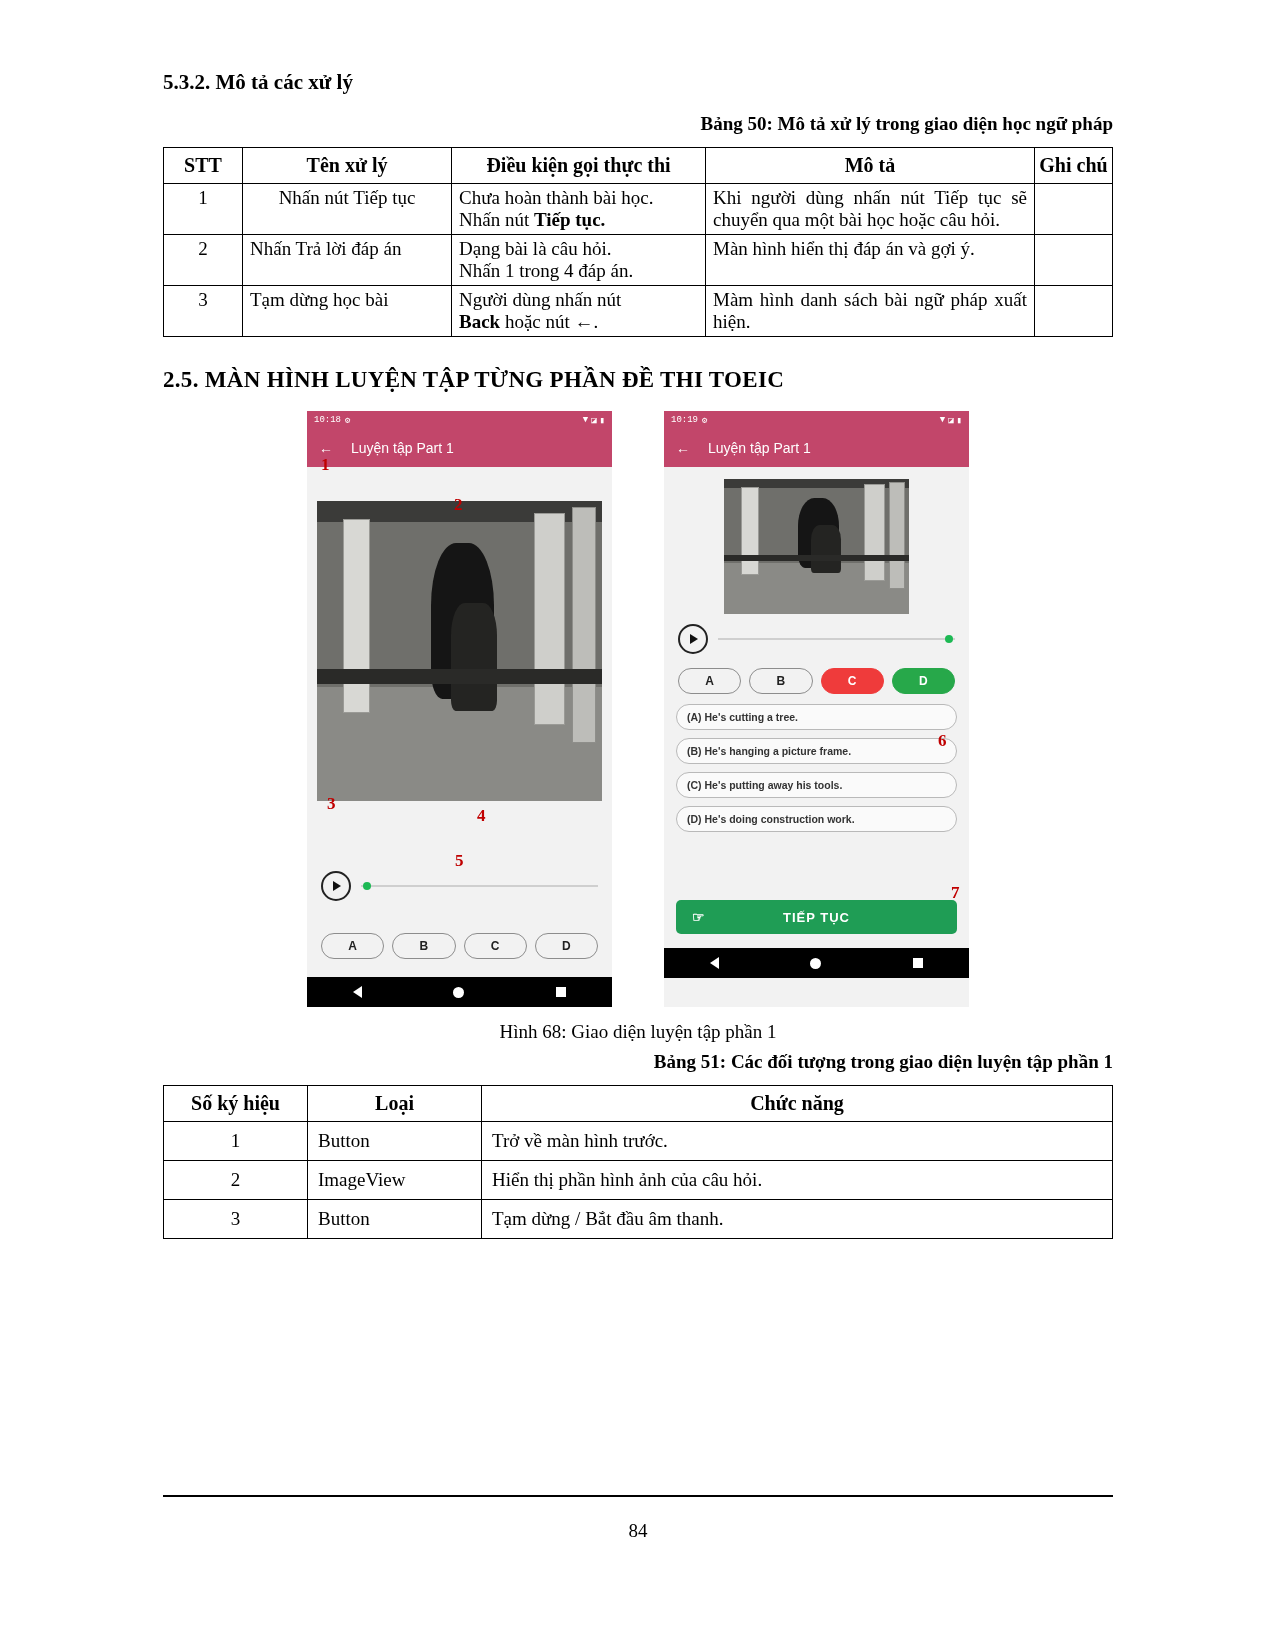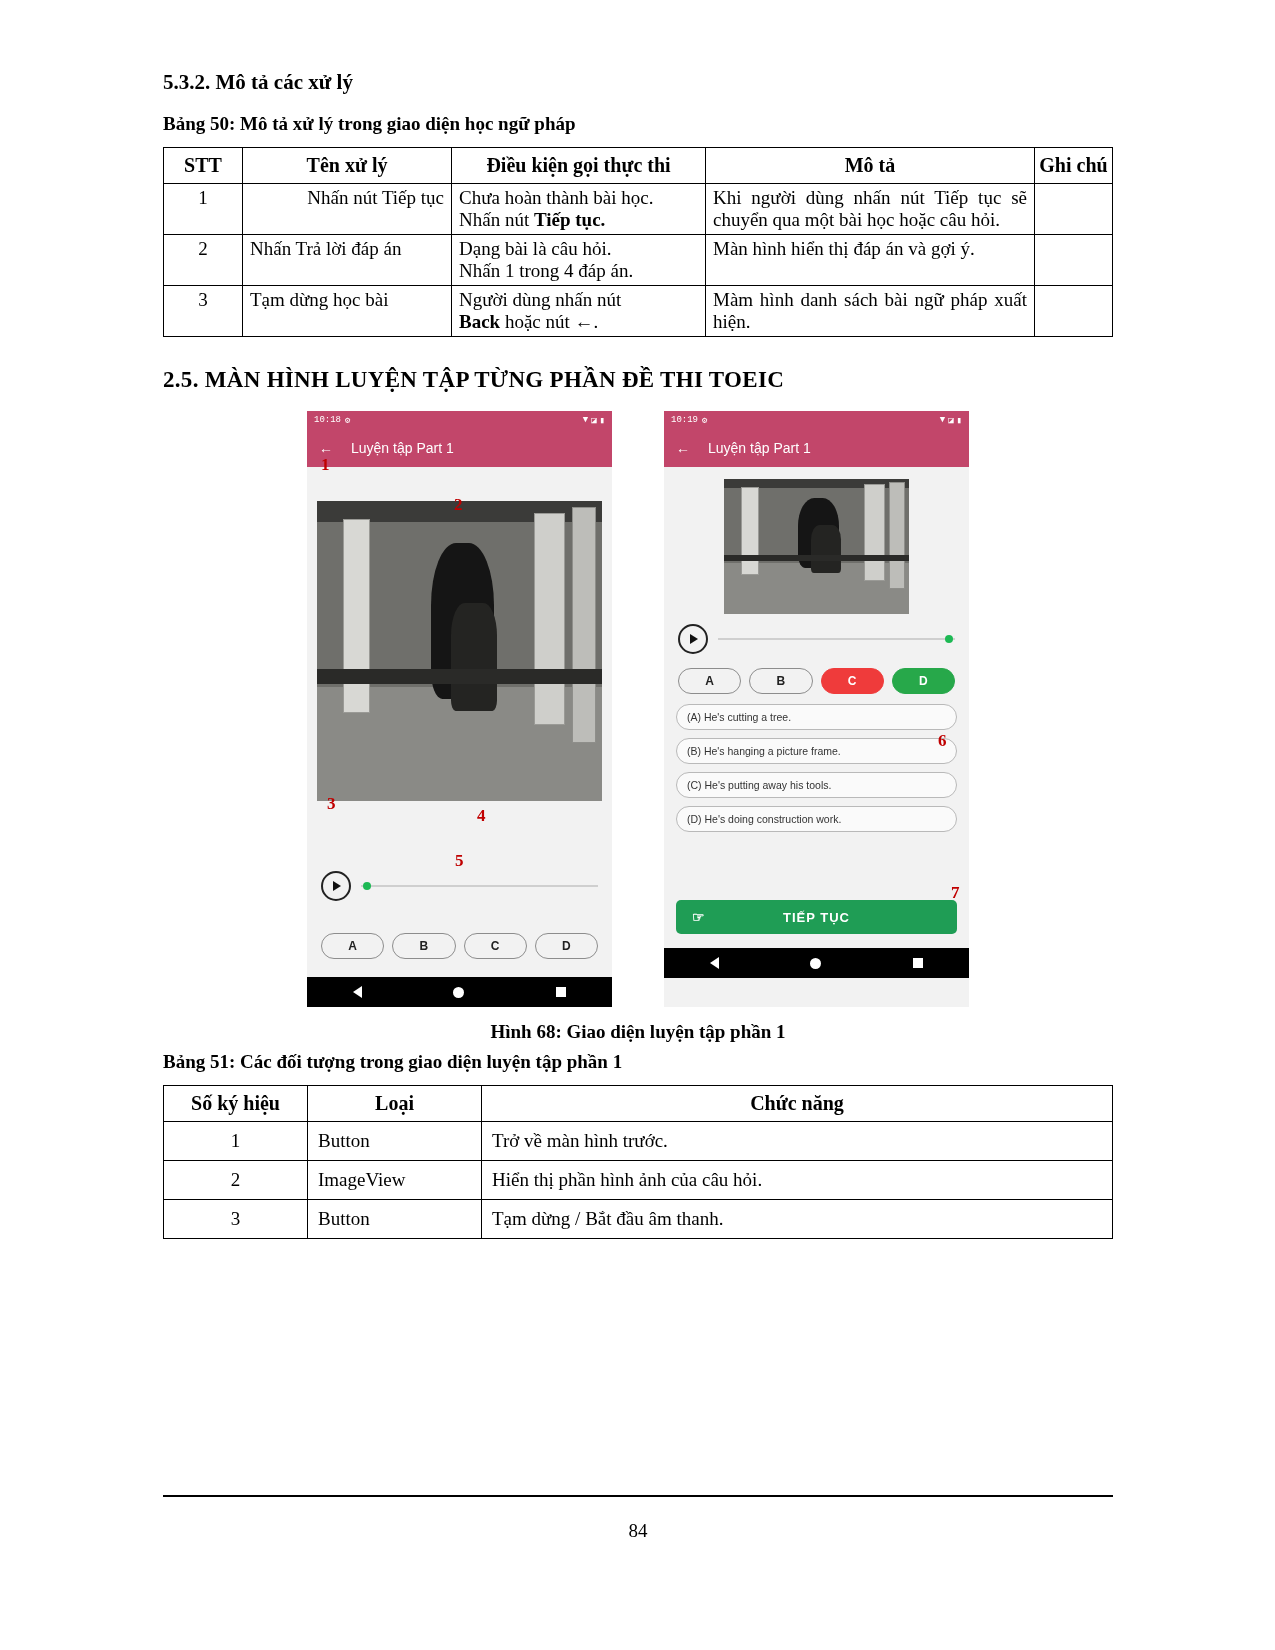--- a/index.html
+++ b/index.html
@@ -38,7 +38,7 @@
     margin: 22px 0 0 0;
   }
   .caption {
-    text-align: left;
+    text-align: right;
     font-weight: bold;
     font-size: 19px;
     margin: 18px 0 12px 0;

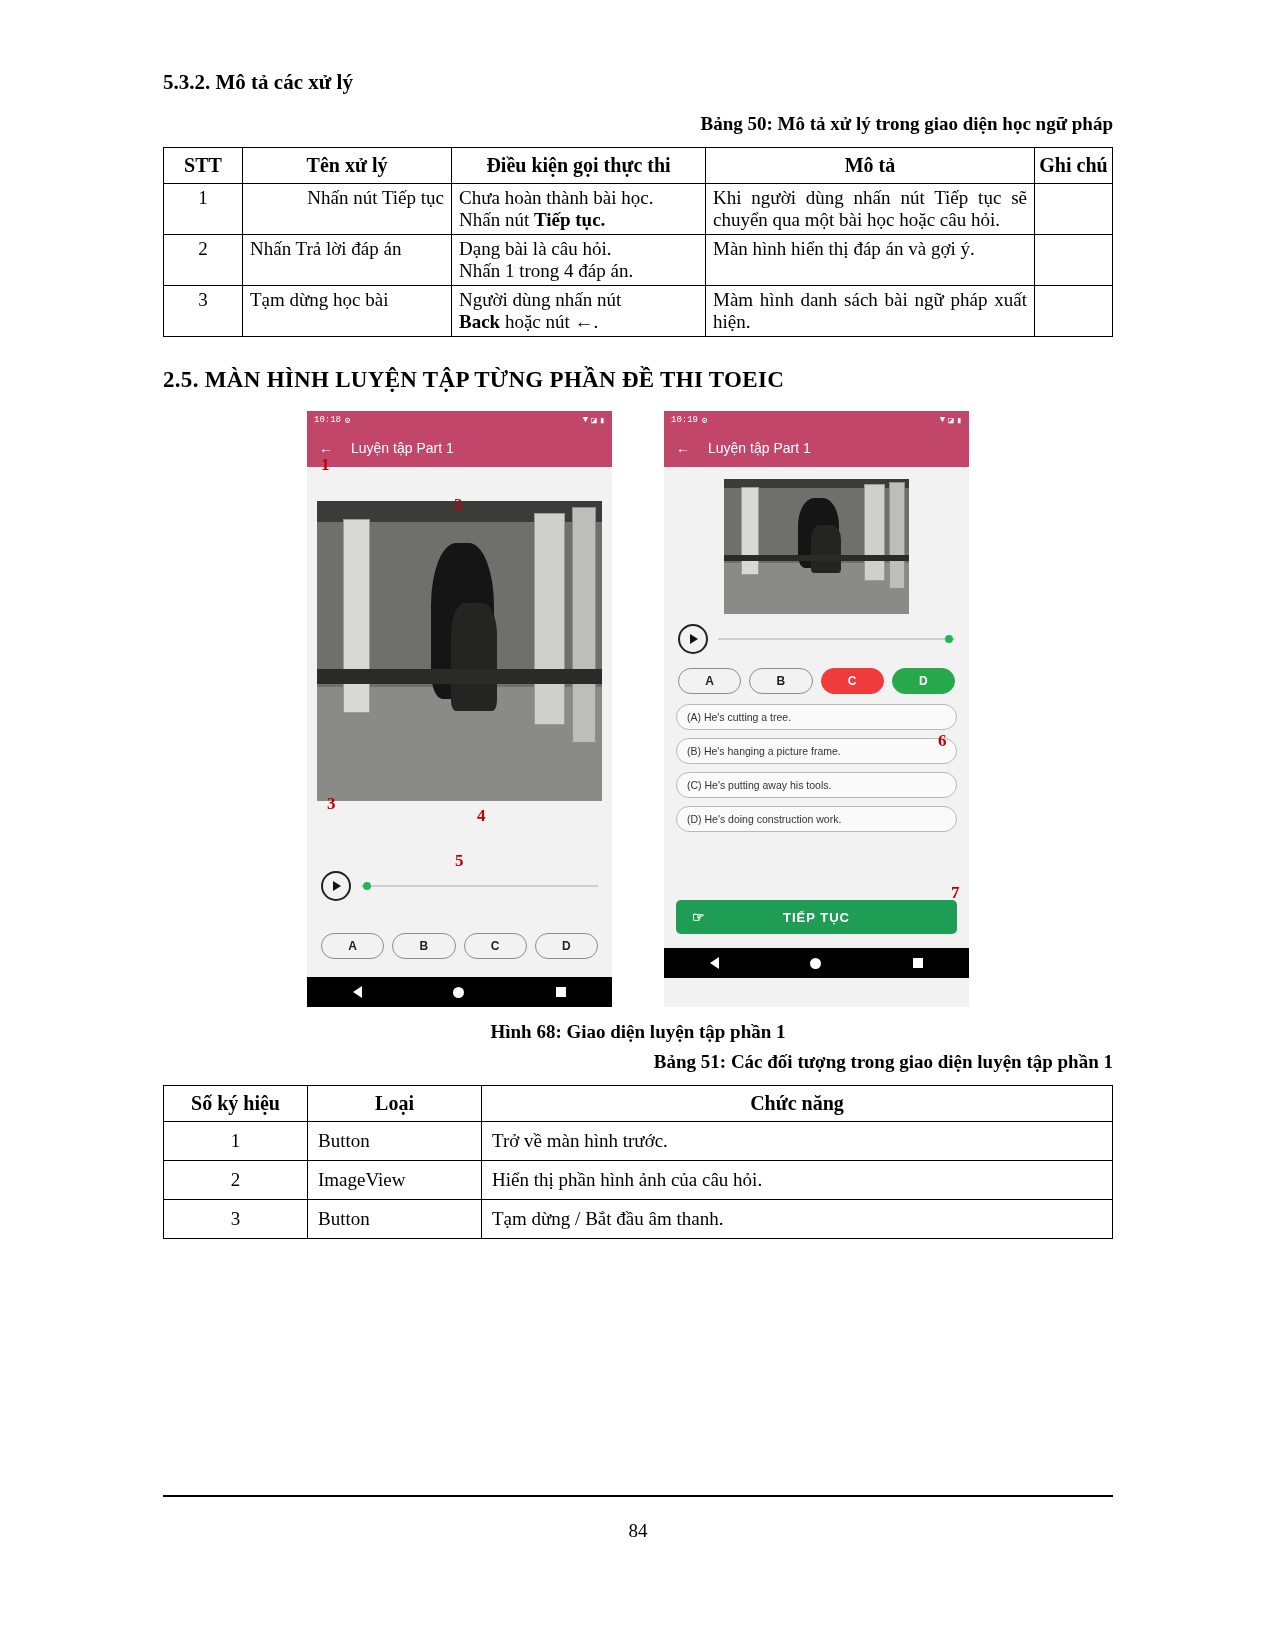--- a/index.html
+++ b/index.html
@@ -275,7 +275,7 @@
       <tbody>
         <tr>
           <td class="ctr">1</td>
-          <td class="ctr" style="text-align:right">Nhấn nút Tiếp tục</td>
+          <td class="ctr" style="text-align:center">Nhấn nút Tiếp tục</td>
           <td class="just">
             <span>Chưa hoàn thành bài học.</span><br>
             <span>Nhấn nút </span><span class="bold">Tiếp tục.</span>

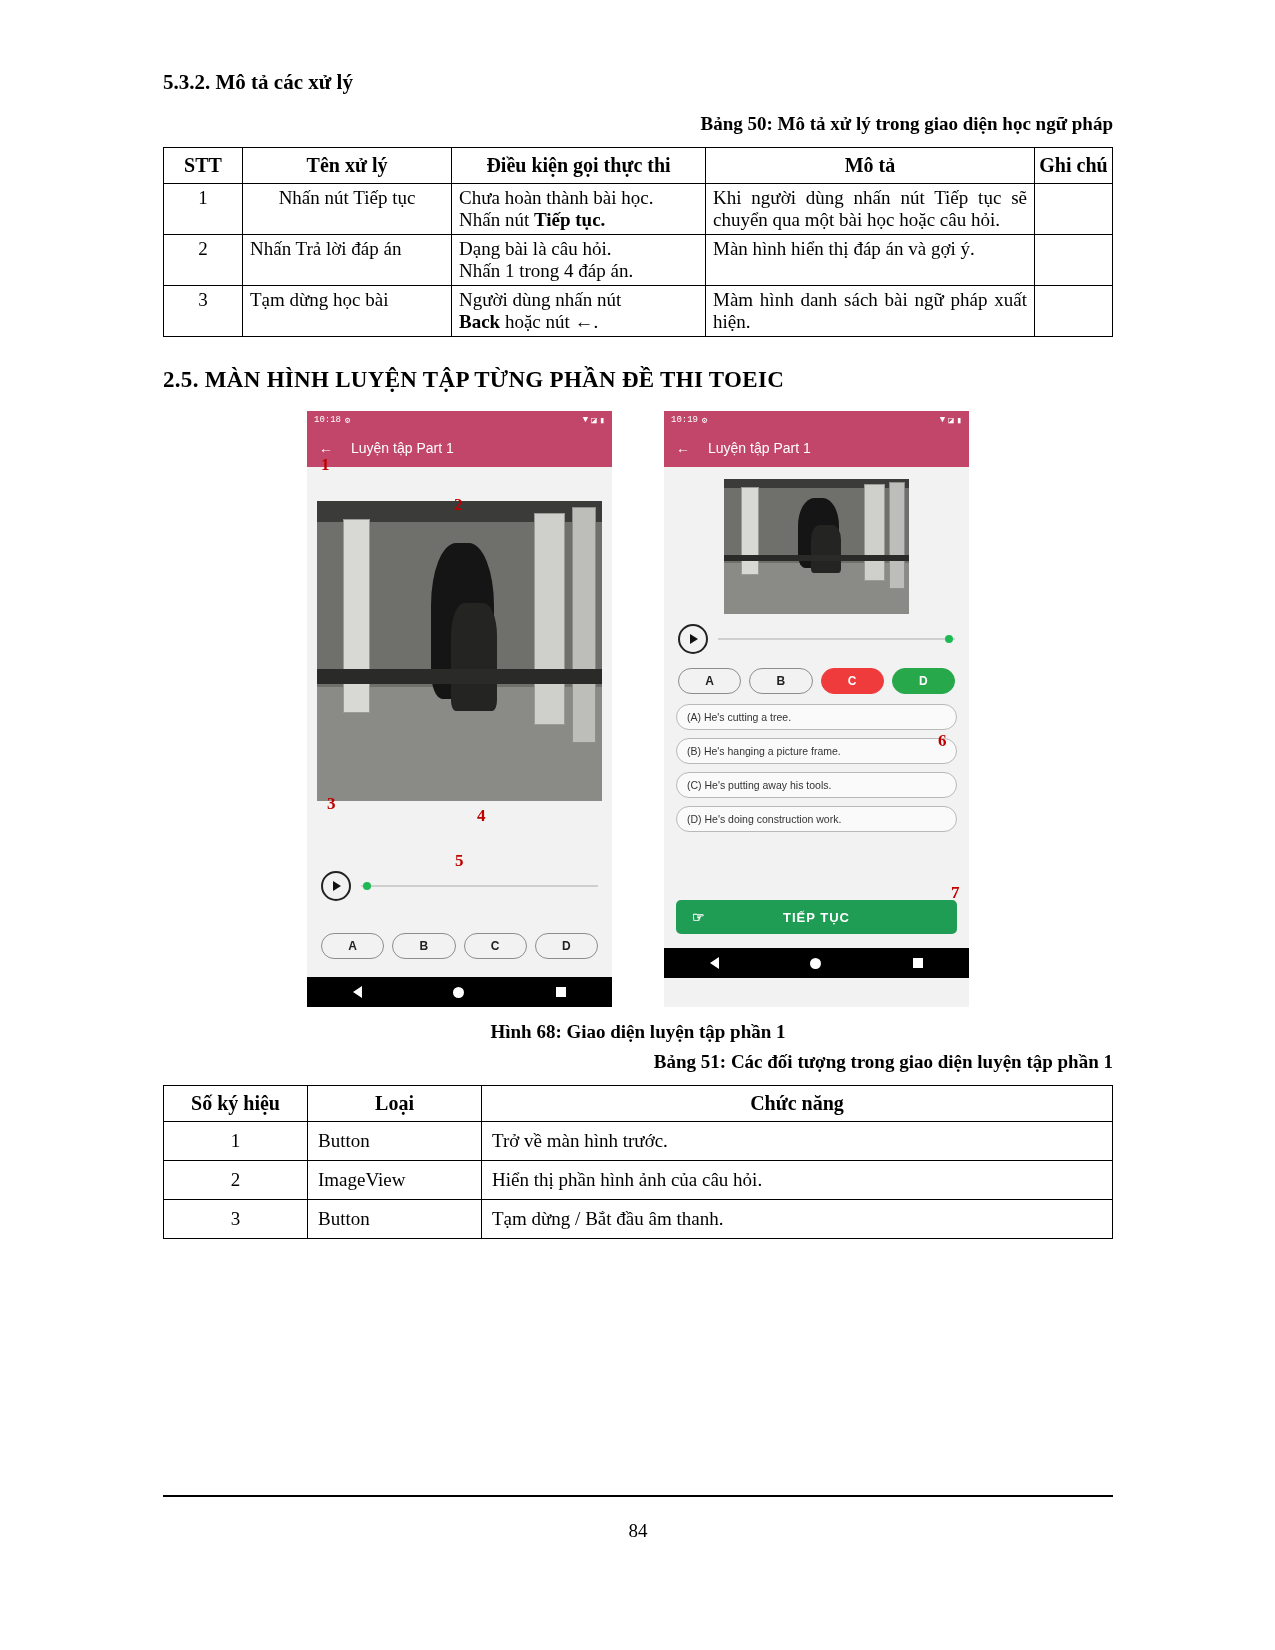--- a/index.html
+++ b/index.html
@@ -213,7 +213,7 @@
   .choice.red { background: #ef3b3b; border-color: #ef3b3b; color: #fff; }
   .choice.green { background: #27a84a; border-color: #27a84a; color: #fff; }
 
-  .ans-list { padding: 0 12px; }
+  .ans-list { padding: 0 12px; font-weight: bold; }
   .ans {
     border: 1px solid #b9b9b9; border-radius: 14px;
     background: #fafafa; font-size: 10.5px; color: #333;

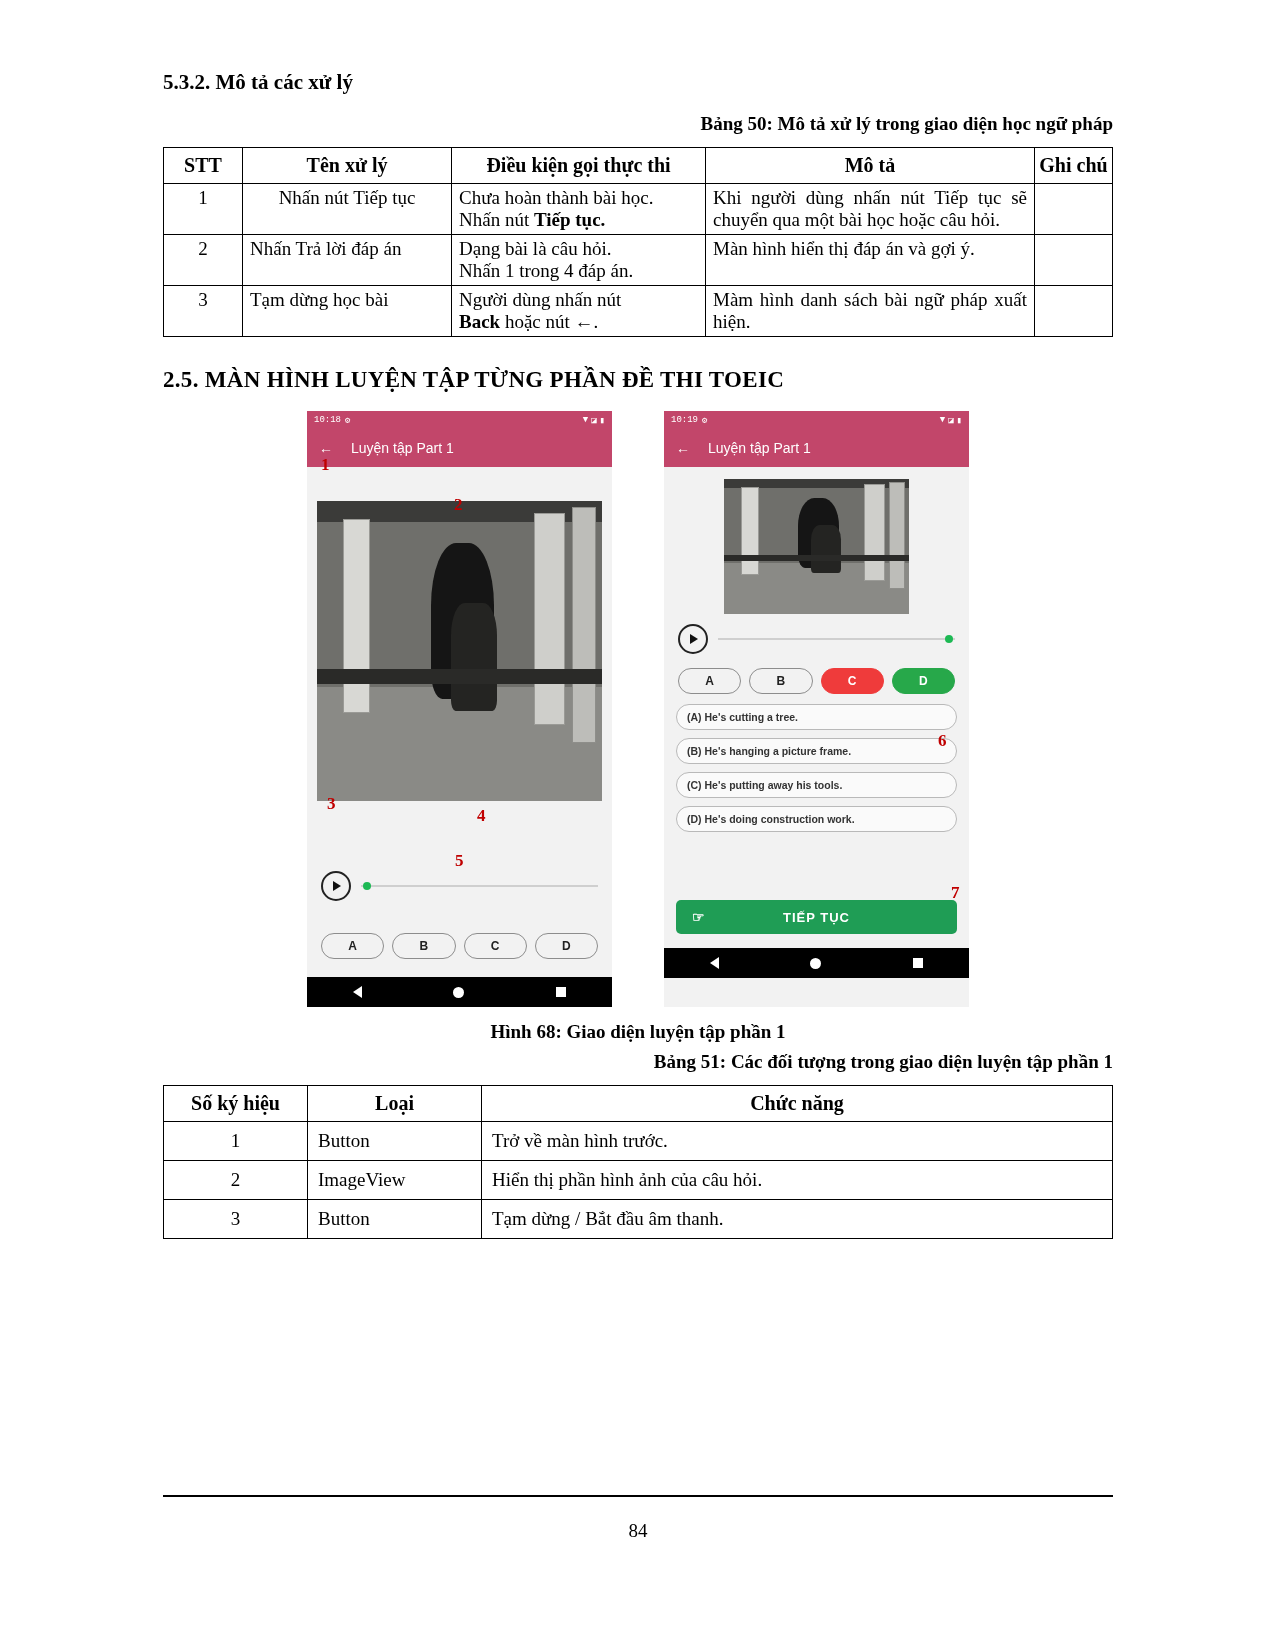--- a/index.html
+++ b/index.html
@@ -237,7 +237,7 @@
     font-family: "Liberation Serif", serif;
   }
   .figcaption {
-    text-align: center; font-weight: bold; font-size: 19px; margin-top: 14px;
+    text-align: center; font-weight: normal; font-size: 19px; margin-top: 14px;
   }
   .pagenum {
     position: absolute;

